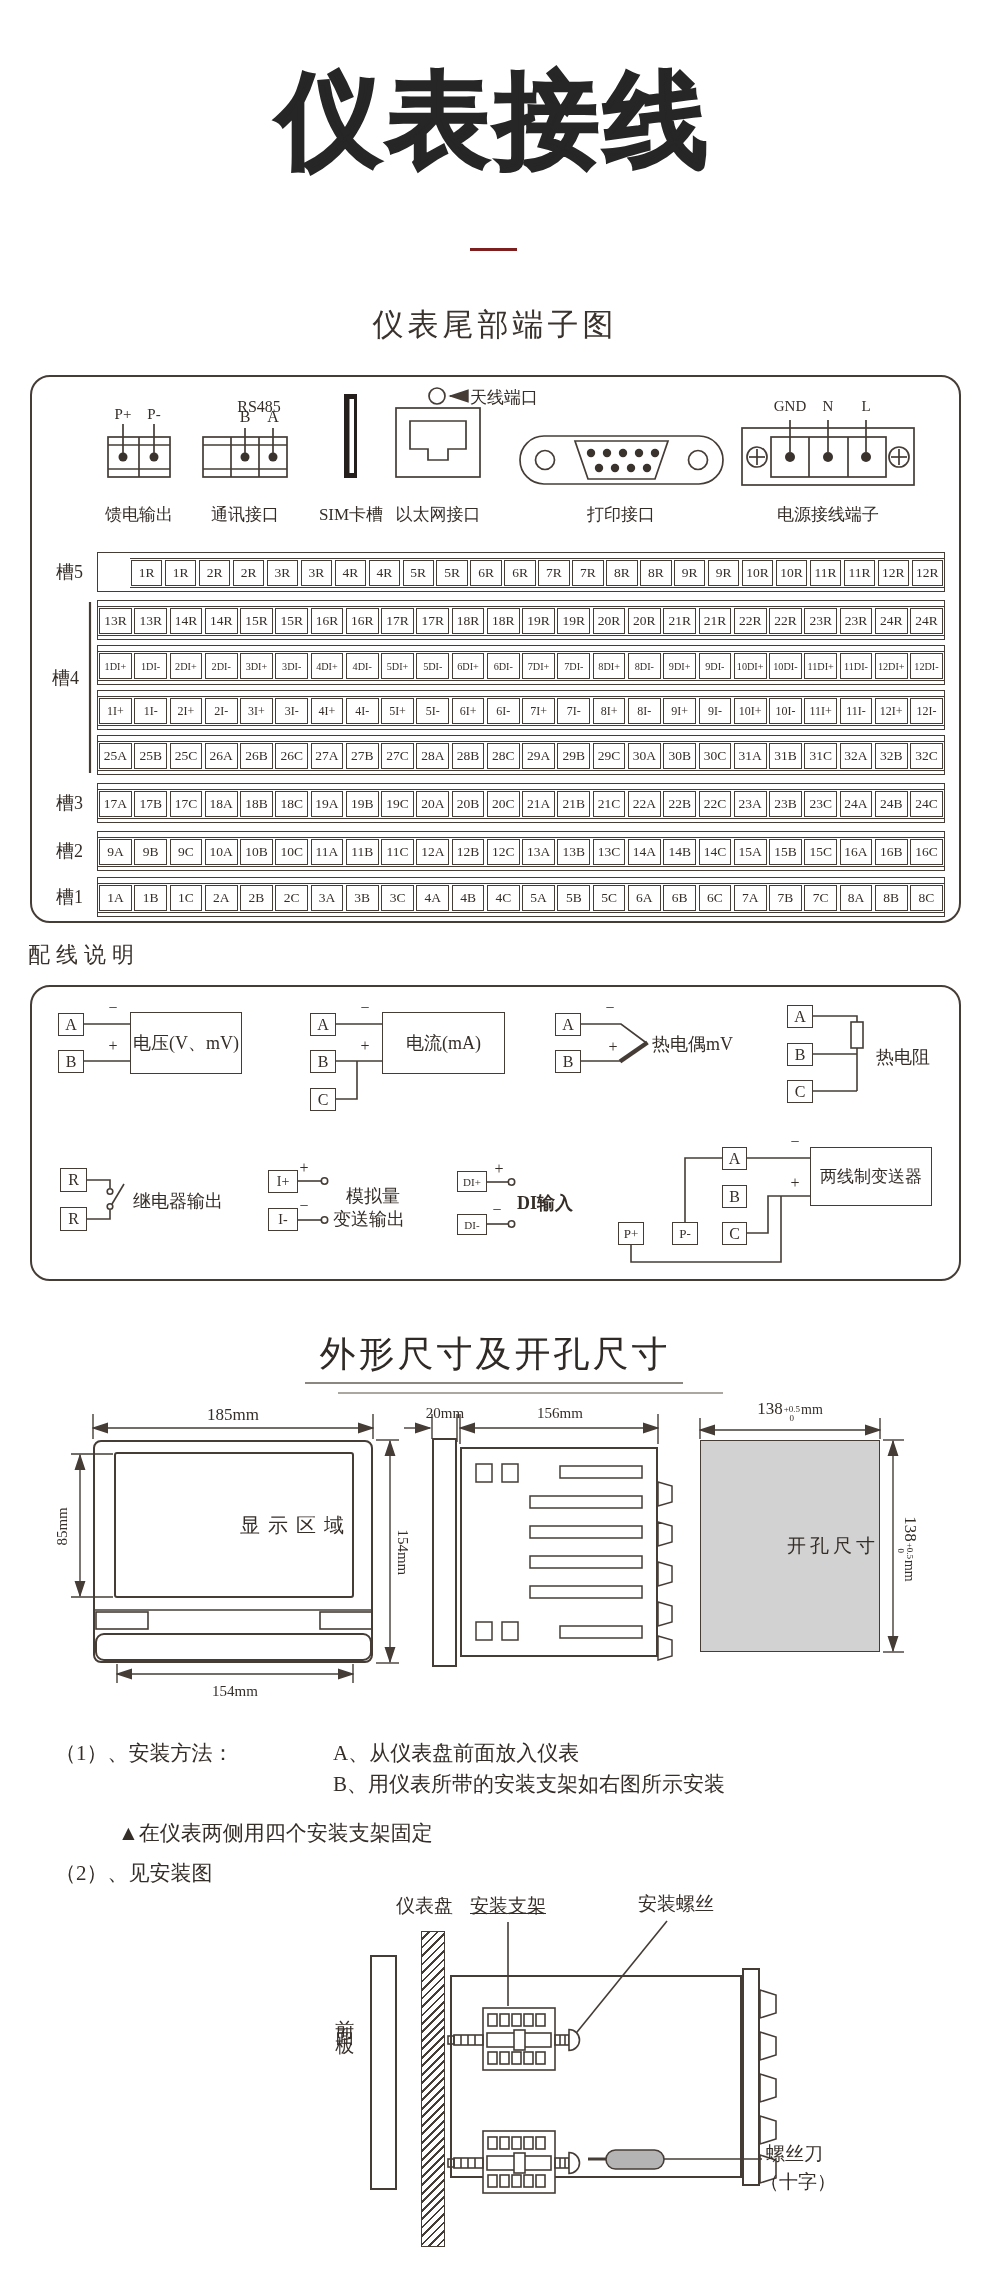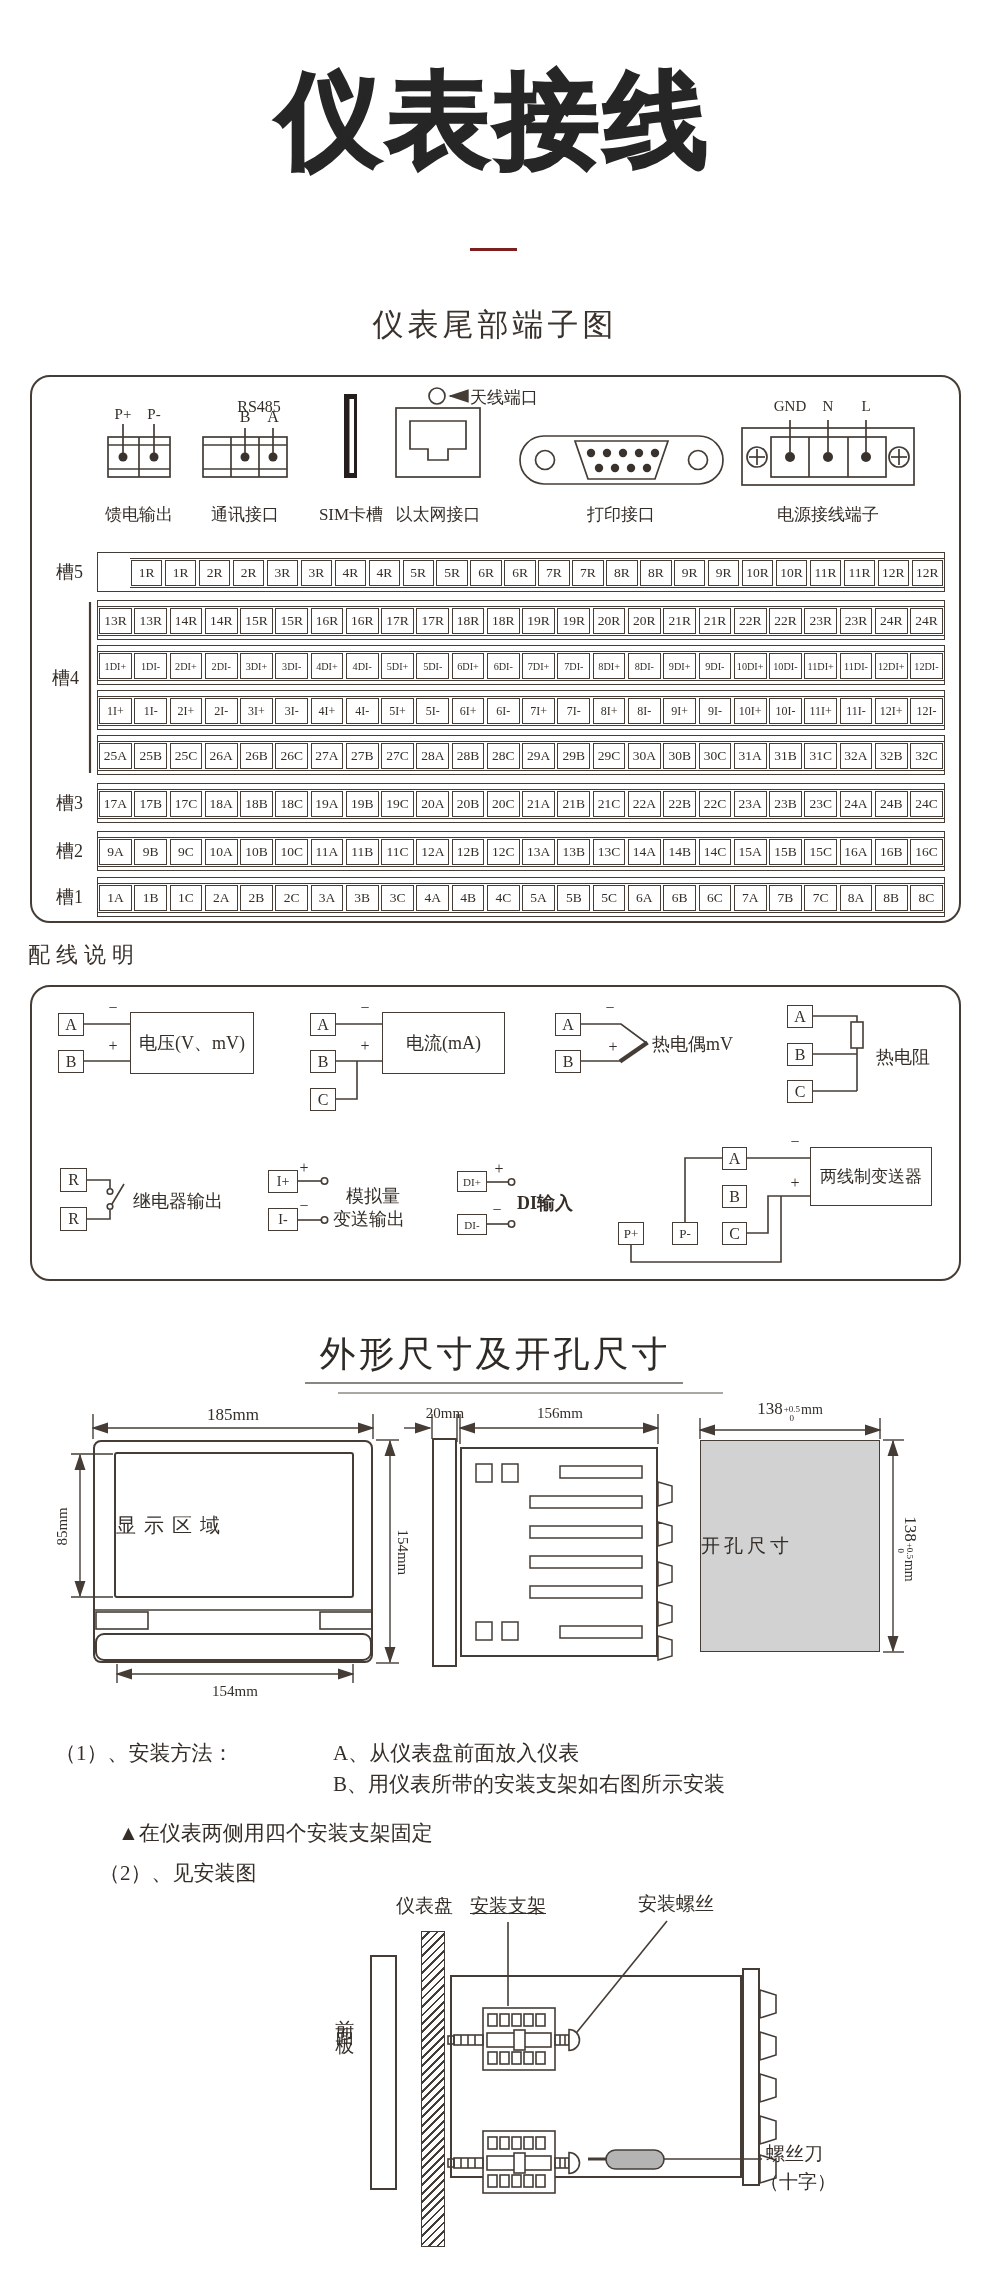--- a/index.html
+++ b/index.html
@@ -573,7 +573,7 @@
   <div class="tbox" style="left:618px;top:1222px;width:26px;height:23px;font-size:13px;">P+</div>
   <div class="tbox" style="left:672px;top:1222px;width:26px;height:23px;font-size:13px;">P-</div>
 
-  <div class="dev" style="left:130px;top:1012px;width:124px;height:62px;">电压(V、mV)</div>
+  <div class="dev" style="left:130px;top:1012px;width:112px;height:62px;">电压(V、mV)</div>
   <div class="dev" style="left:382px;top:1012px;width:123px;height:62px;">电流(mA)</div>
   <div class="dev" style="left:810px;top:1147px;width:122px;height:59px;font-size:17px;">两线制变送器</div>
 

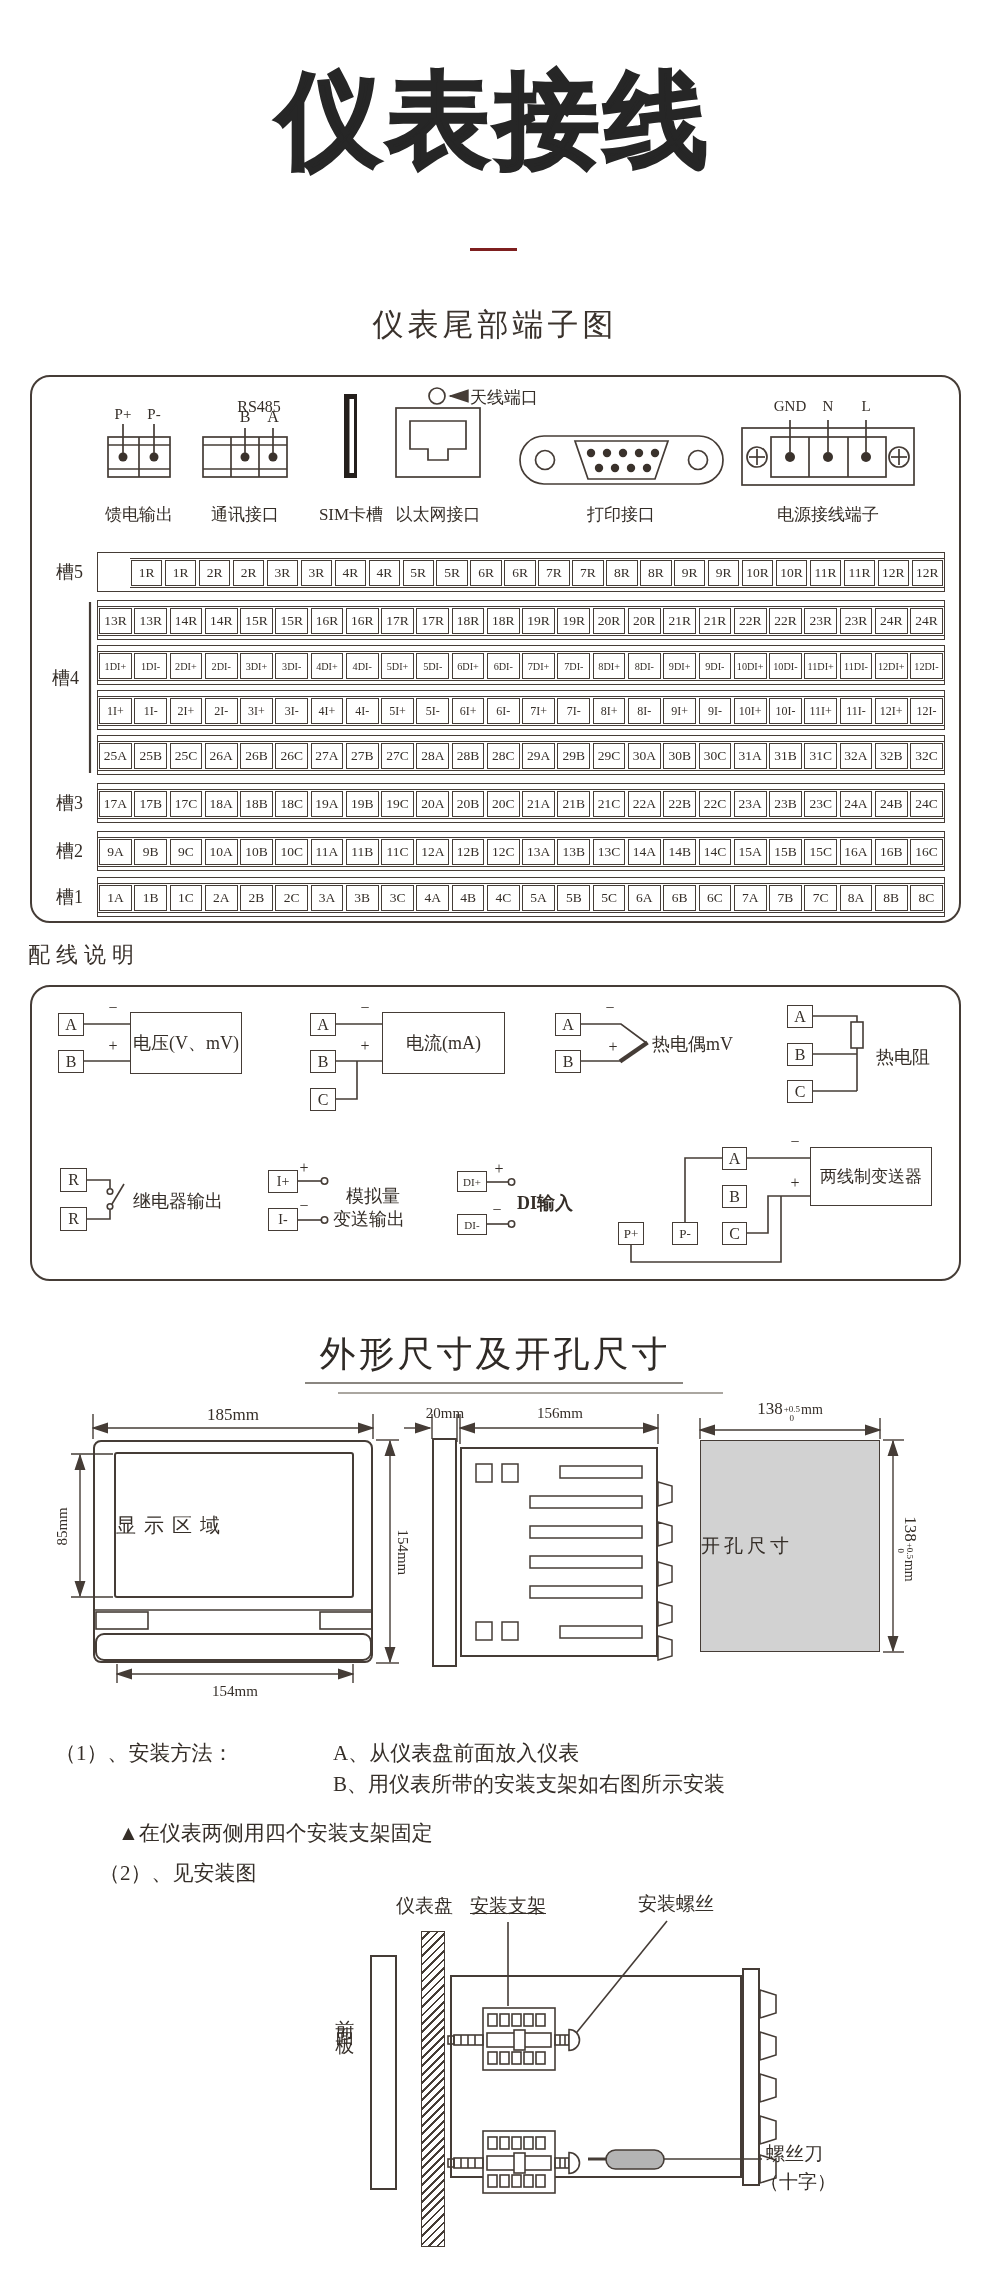--- a/index.html
+++ b/index.html
@@ -35,7 +35,7 @@
   .pin{position:absolute;text-align:center;font-size:15px;}
   .sign{position:absolute;width:20px;text-align:center;font-size:16px;}
   .wlab{position:absolute;font-size:18px;white-space:nowrap;}
-  .rot{display:flex;align-items:center;justify-content:flex-start;}
+  .rot{display:flex;align-items:center;justify-content:flex-end;}
   .tol{display:inline-flex;flex-direction:column;font-size:9px;line-height:1.05;vertical-align:2px;margin:0 1px;}
   .hatch{position:absolute;border:1.8px solid #453c36;box-sizing:border-box;
     background:repeating-linear-gradient(135deg,#fff 0 4px,#453c36 4px 6px);}

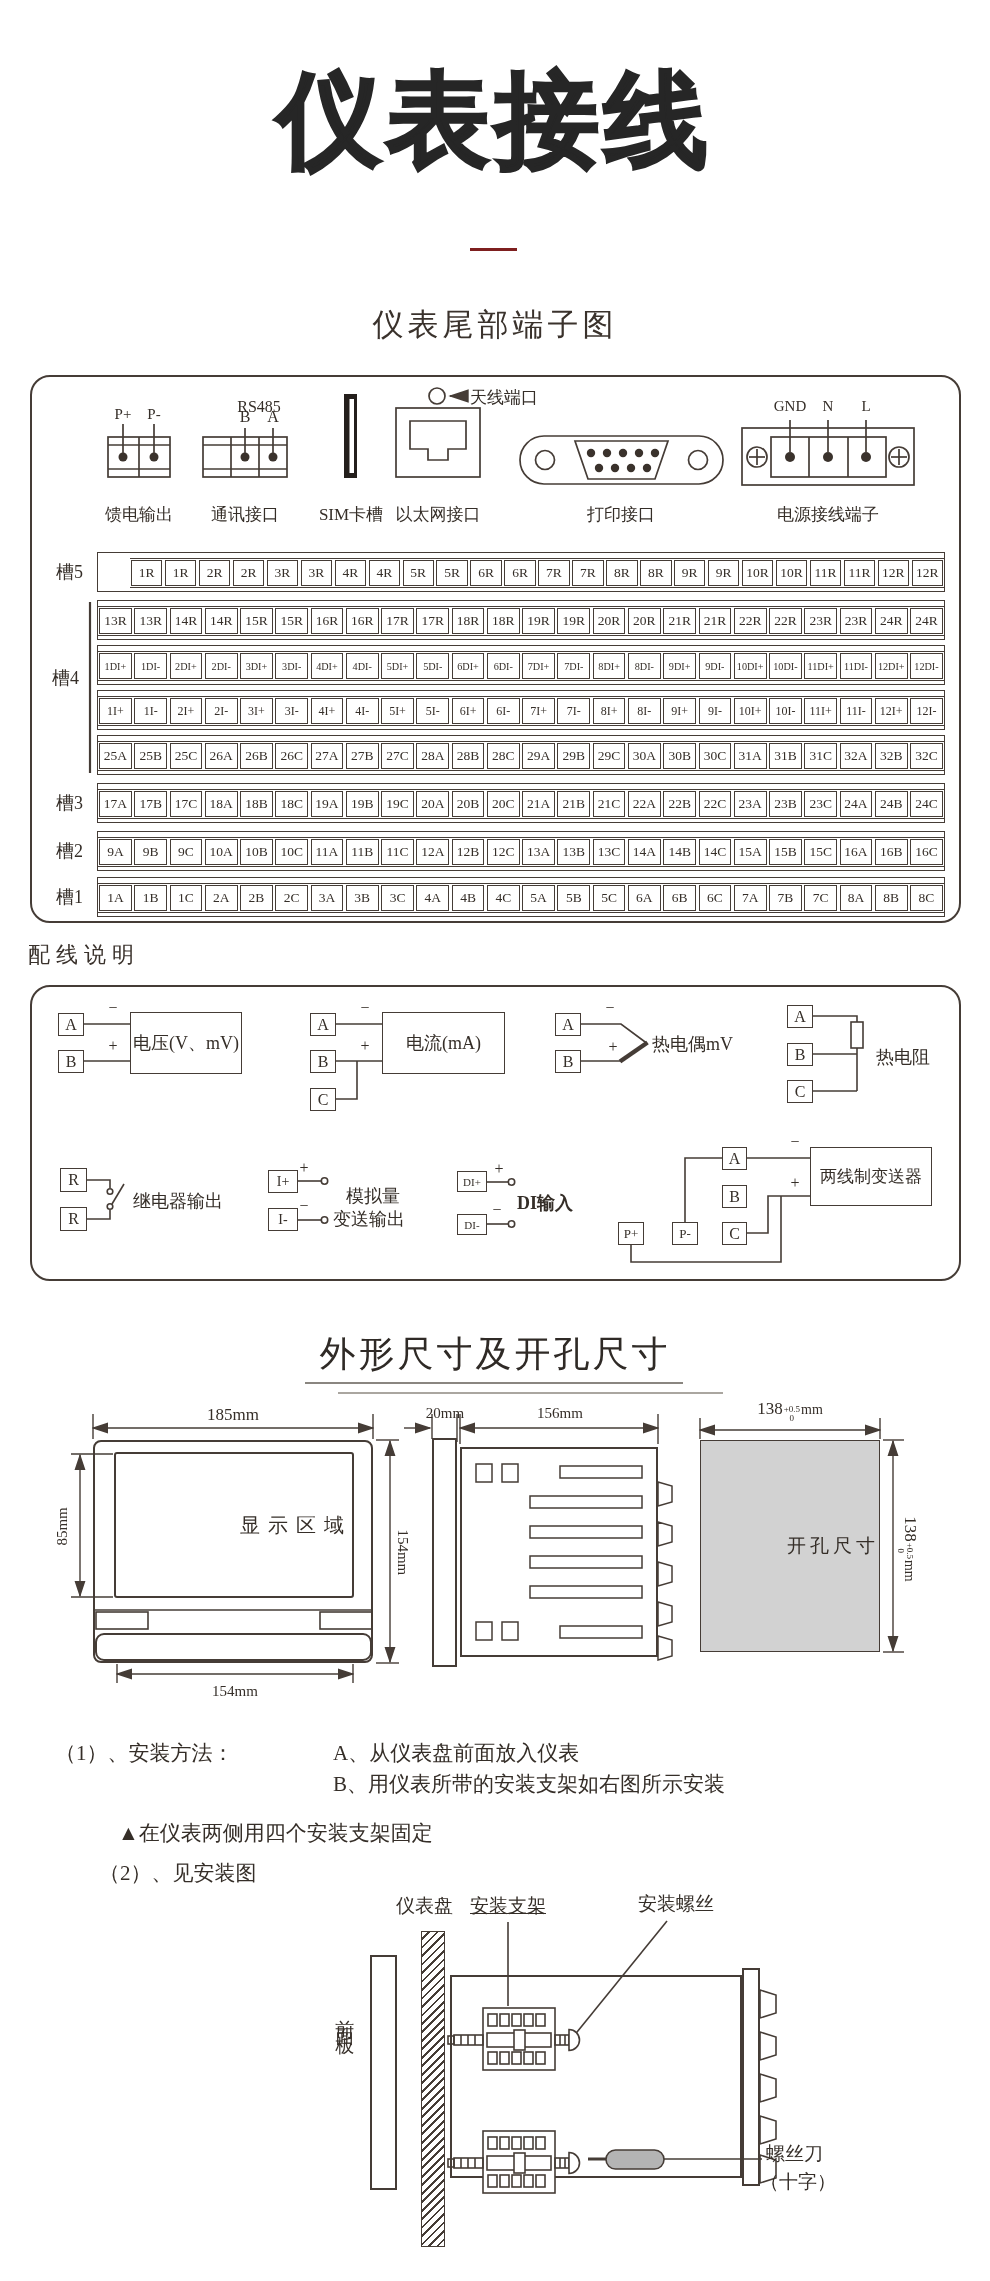--- a/index.html
+++ b/index.html
@@ -616,7 +616,7 @@
   <div class="t" style="left:333px;top:1740px;font-size:21px;">A、从仪表盘前面放入仪表</div>
   <div class="t" style="left:333px;top:1771px;font-size:21px;">B、用仪表所带的安装支架如右图所示安装</div>
   <div class="t" style="left:118px;top:1820px;font-size:21px;">▲在仪表两侧用四个安装支架固定</div>
-  <div class="t" style="left:55px;top:1860px;font-size:21px;margin-left:44px;">（2）、见安装图</div>
+  <div class="t" style="left:55px;top:1860px;font-size:21px;">（2）、见安装图</div>
 
   <div class="t" style="left:396px;top:1894px;font-size:19px;">仪表盘</div>
   <div class="t" style="left:470px;top:1894px;font-size:19px;text-decoration:underline;">安装支架</div>

